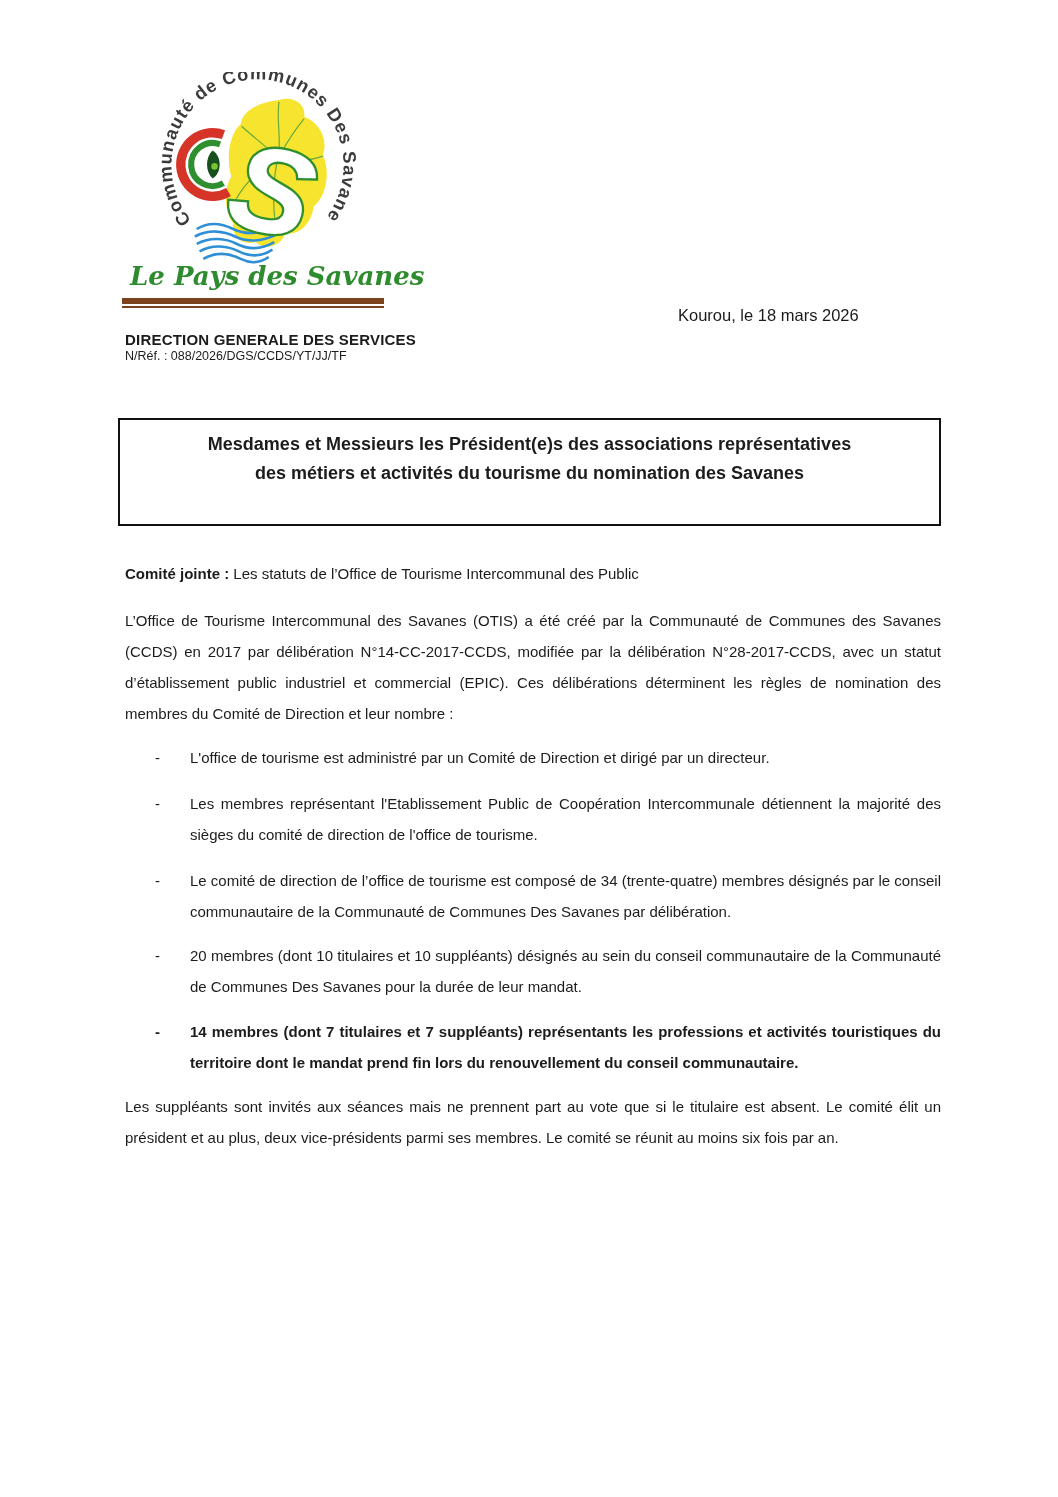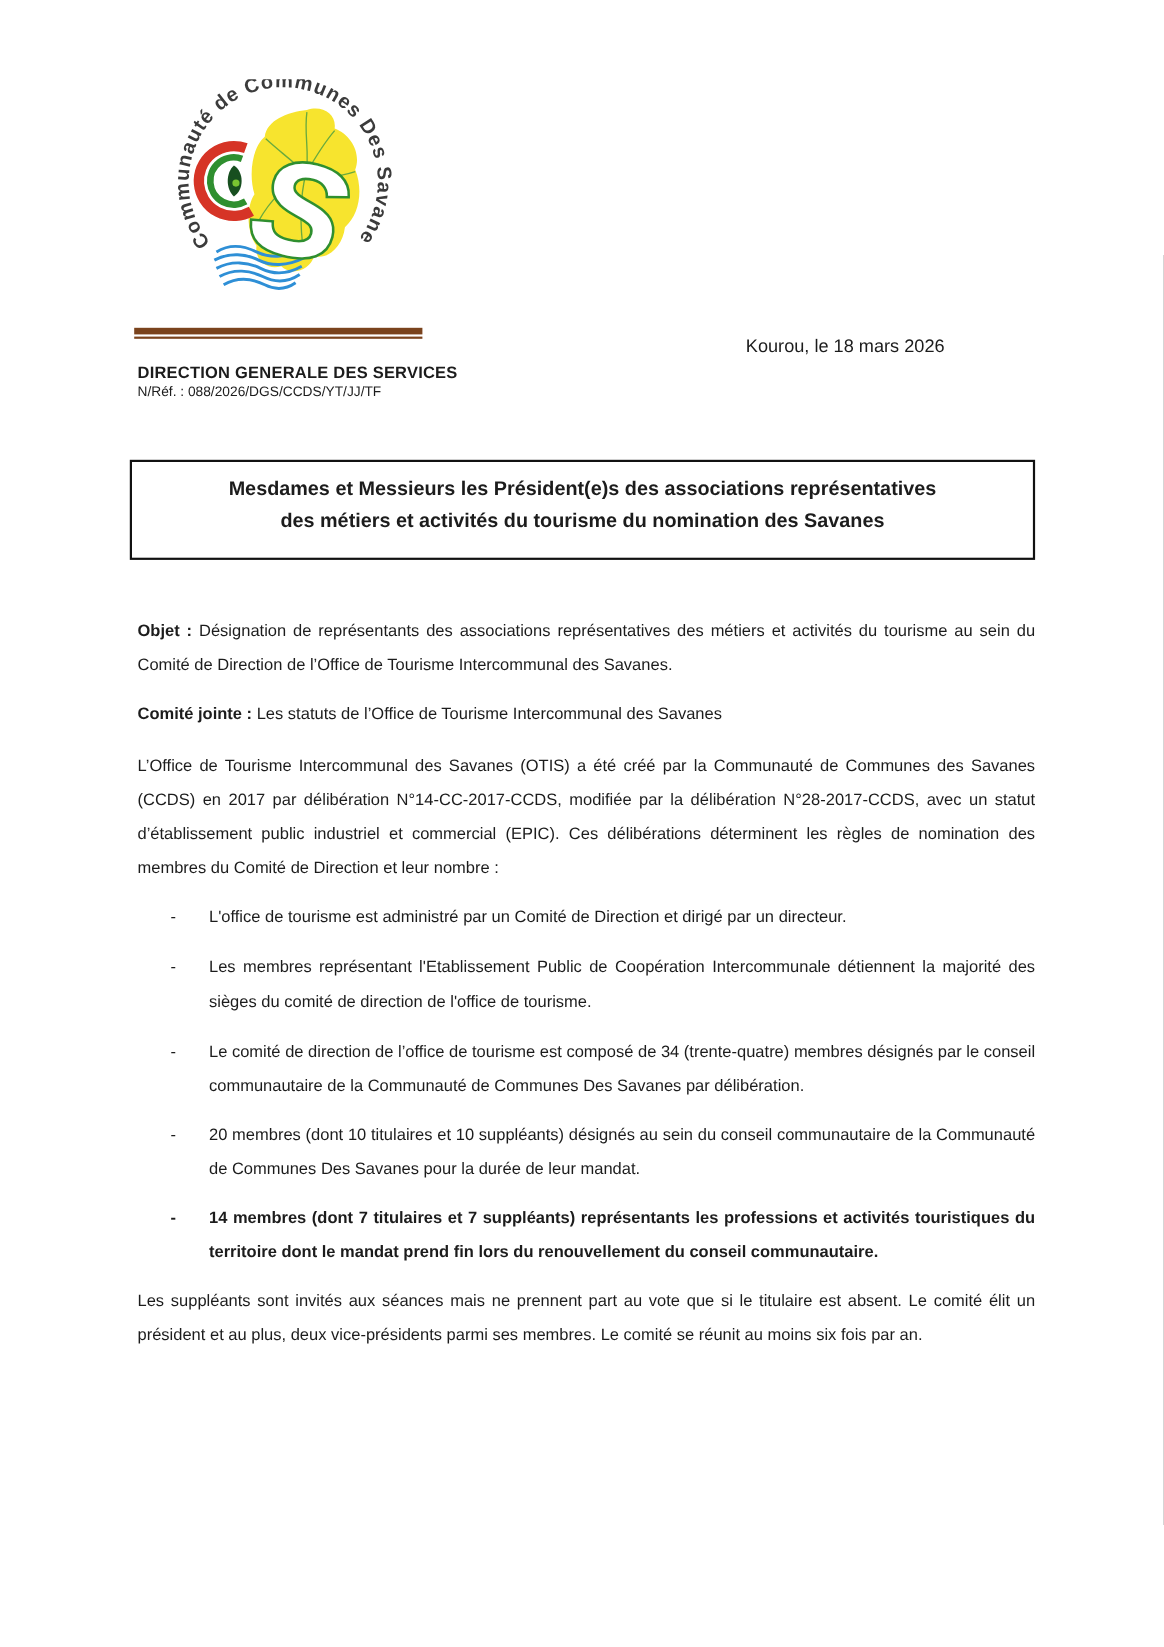--- a/index.html
+++ b/index.html
@@ -105,6 +105,7 @@
     </svg>
   </div>
 
+  <div class="tagline">Le Pays des Savanes</div>
   <div class="rule"></div>
 
   <div class="dept">DIRECTION GENERALE DES SERVICES</div>

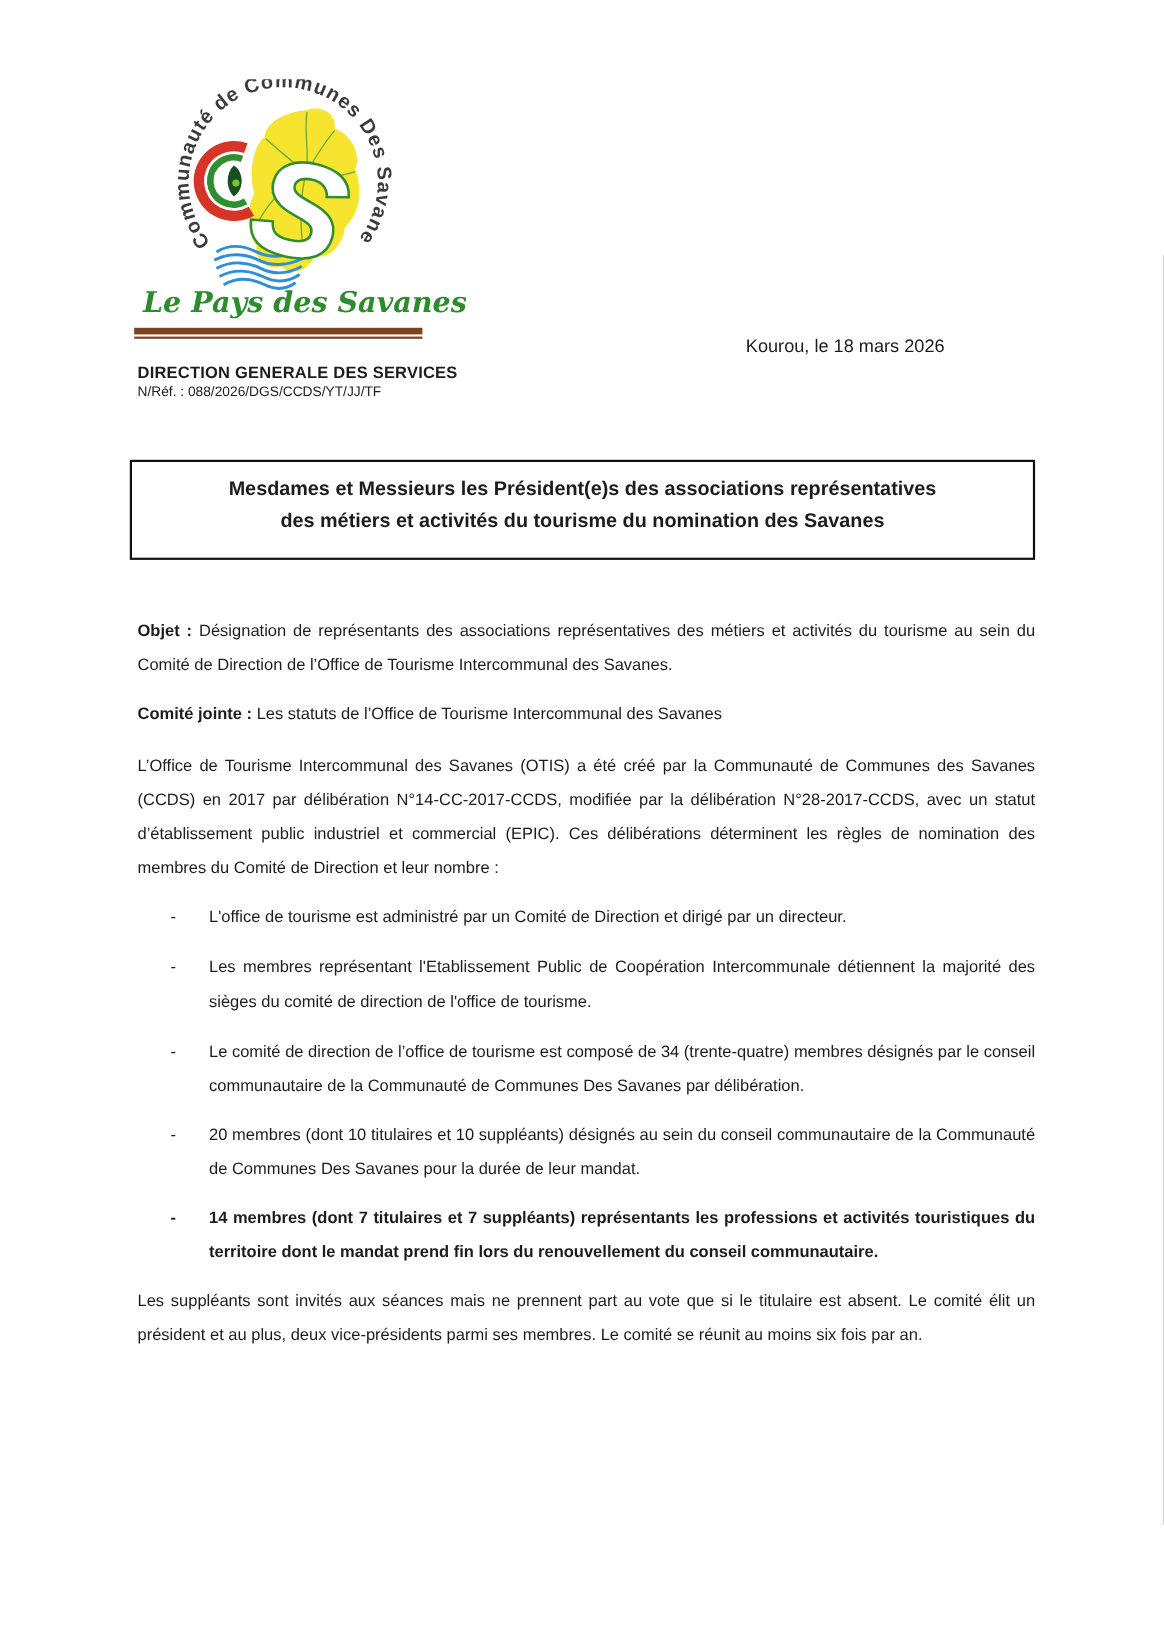--- a/index.html
+++ b/index.html
@@ -38,7 +38,7 @@
     font-size:16.5px;
   }
   .recipient-box {
-    position:absolute; left:118px; top:418px; width:823px; height:91px;
+    position:absolute; left:118px; top:418px; width:823px; height:108px;
     box-sizing:border-box;
     border:2px solid #111;
     padding:10px 12px 0 12px;

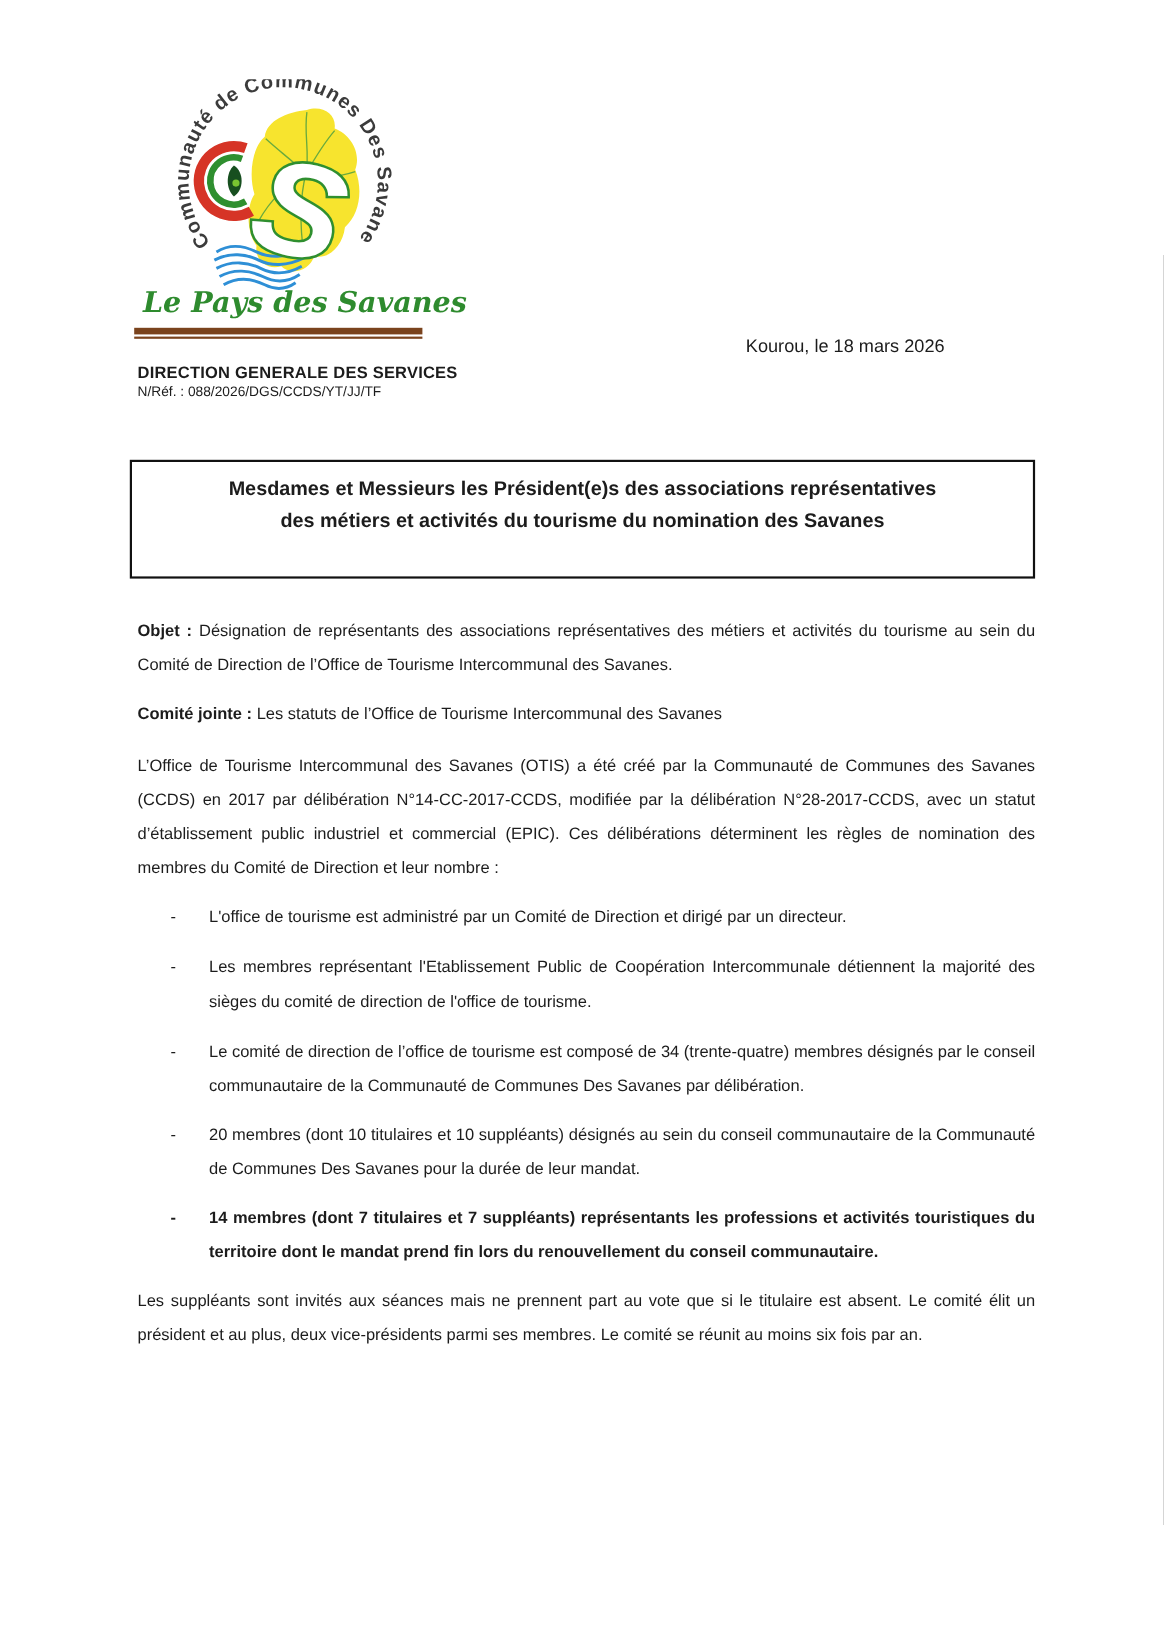--- a/index.html
+++ b/index.html
@@ -119,7 +119,6 @@
 
   <div class="body-col">
 
-    <p class="para tight"><span class="lbl">Objet :</span> <span>Désignation de représentants des associations représentatives des métiers et activités du tourisme au sein du Comité de Direction de l’Office de Tourisme Intercommunal des Savanes.</span></p>
 
     <p class="para" style="margin-bottom:16px;"><span class="lbl">Comité jointe :</span> <span>Les statuts de l’Office de Tourisme Intercommunal des Savanes</span></p>
 

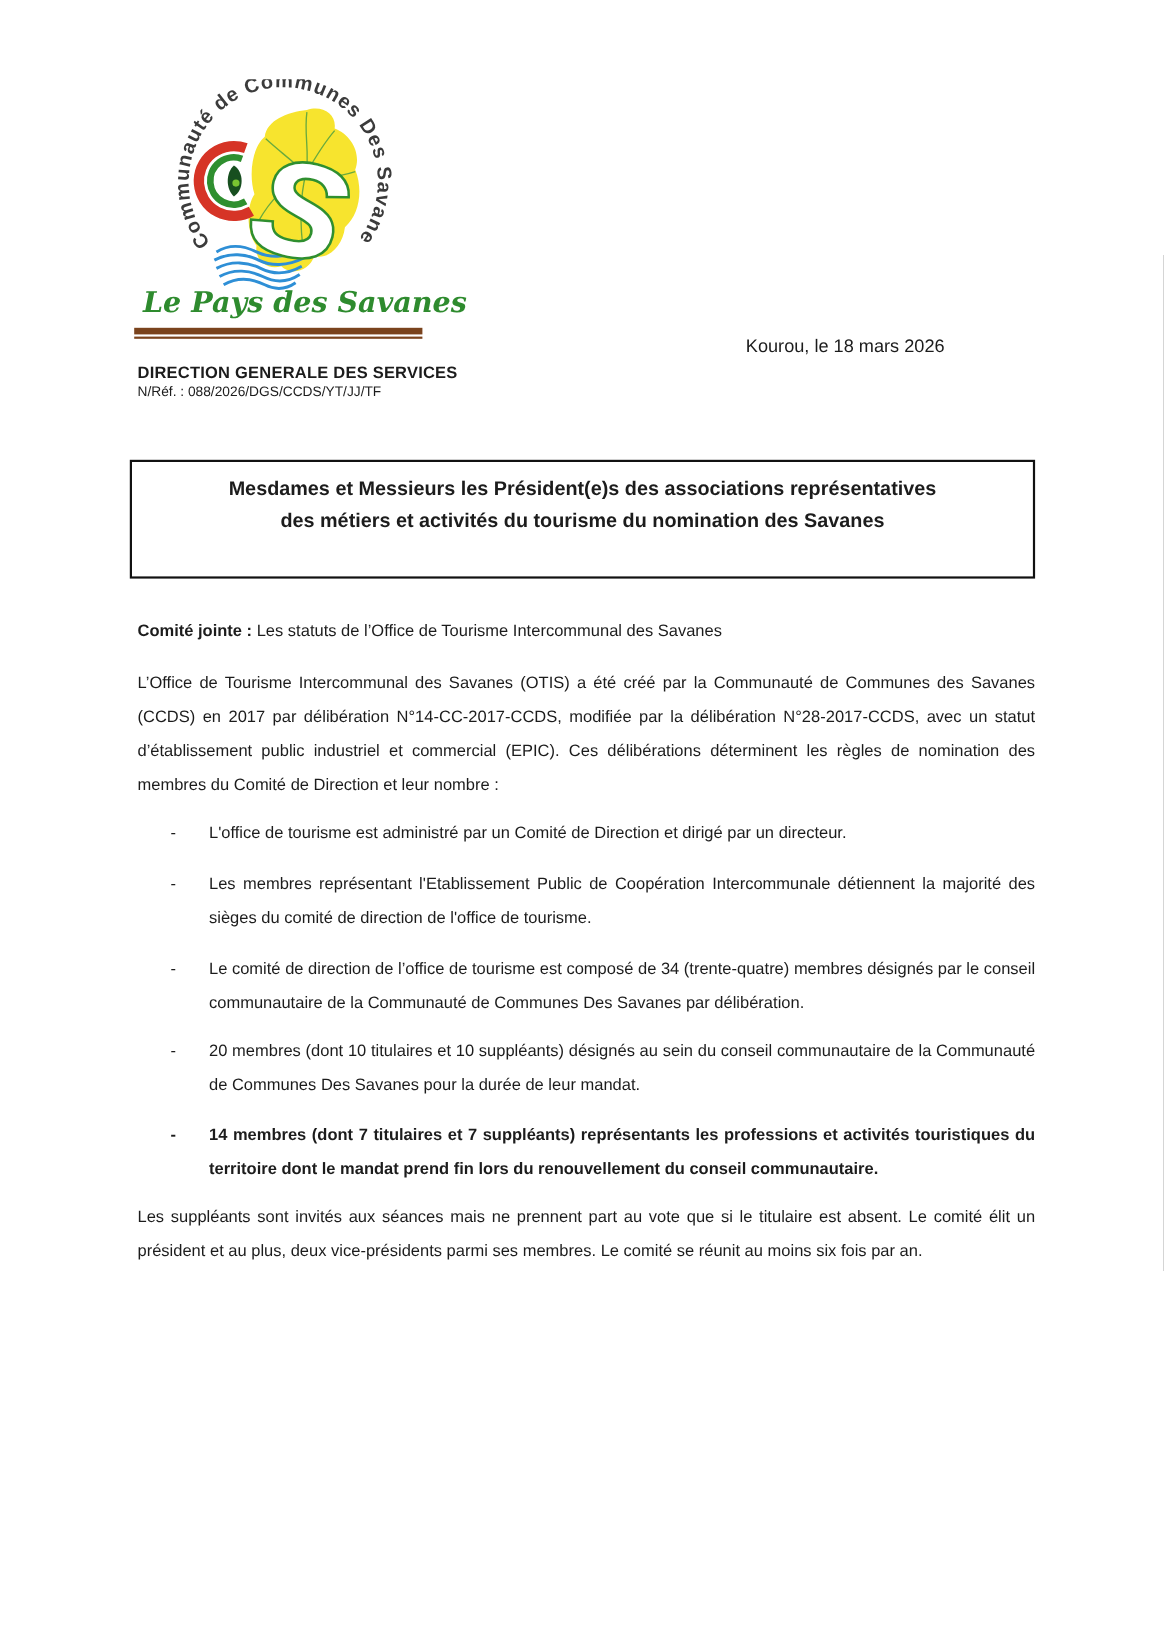--- a/index.html
+++ b/index.html
@@ -120,7 +120,7 @@
   <div class="body-col">
 
 
-    <p class="para" style="margin-bottom:16px;"><span class="lbl">Comité jointe :</span> <span>Les statuts de l’Office de Tourisme Intercommunal des Savanes</span></p>
+    <p class="para" style="margin-bottom:16px;"><span class="lbl">Comité jointe :</span> <span>Les statuts de l’Office de Tourisme Intercommunal des Public</span></p>
 
     <p class="para">L’Office de Tourisme Intercommunal des Savanes (OTIS) a été créé par la Communauté de Communes des Savanes (CCDS) en 2017 par délibération N°14-CC-2017-CCDS, modifiée par la délibération N°28-2017-CCDS, avec un statut d’établissement public industriel et commercial (EPIC). Ces délibérations déterminent les règles de nomination des membres du Comité de Direction et leur nombre :</p>
 

